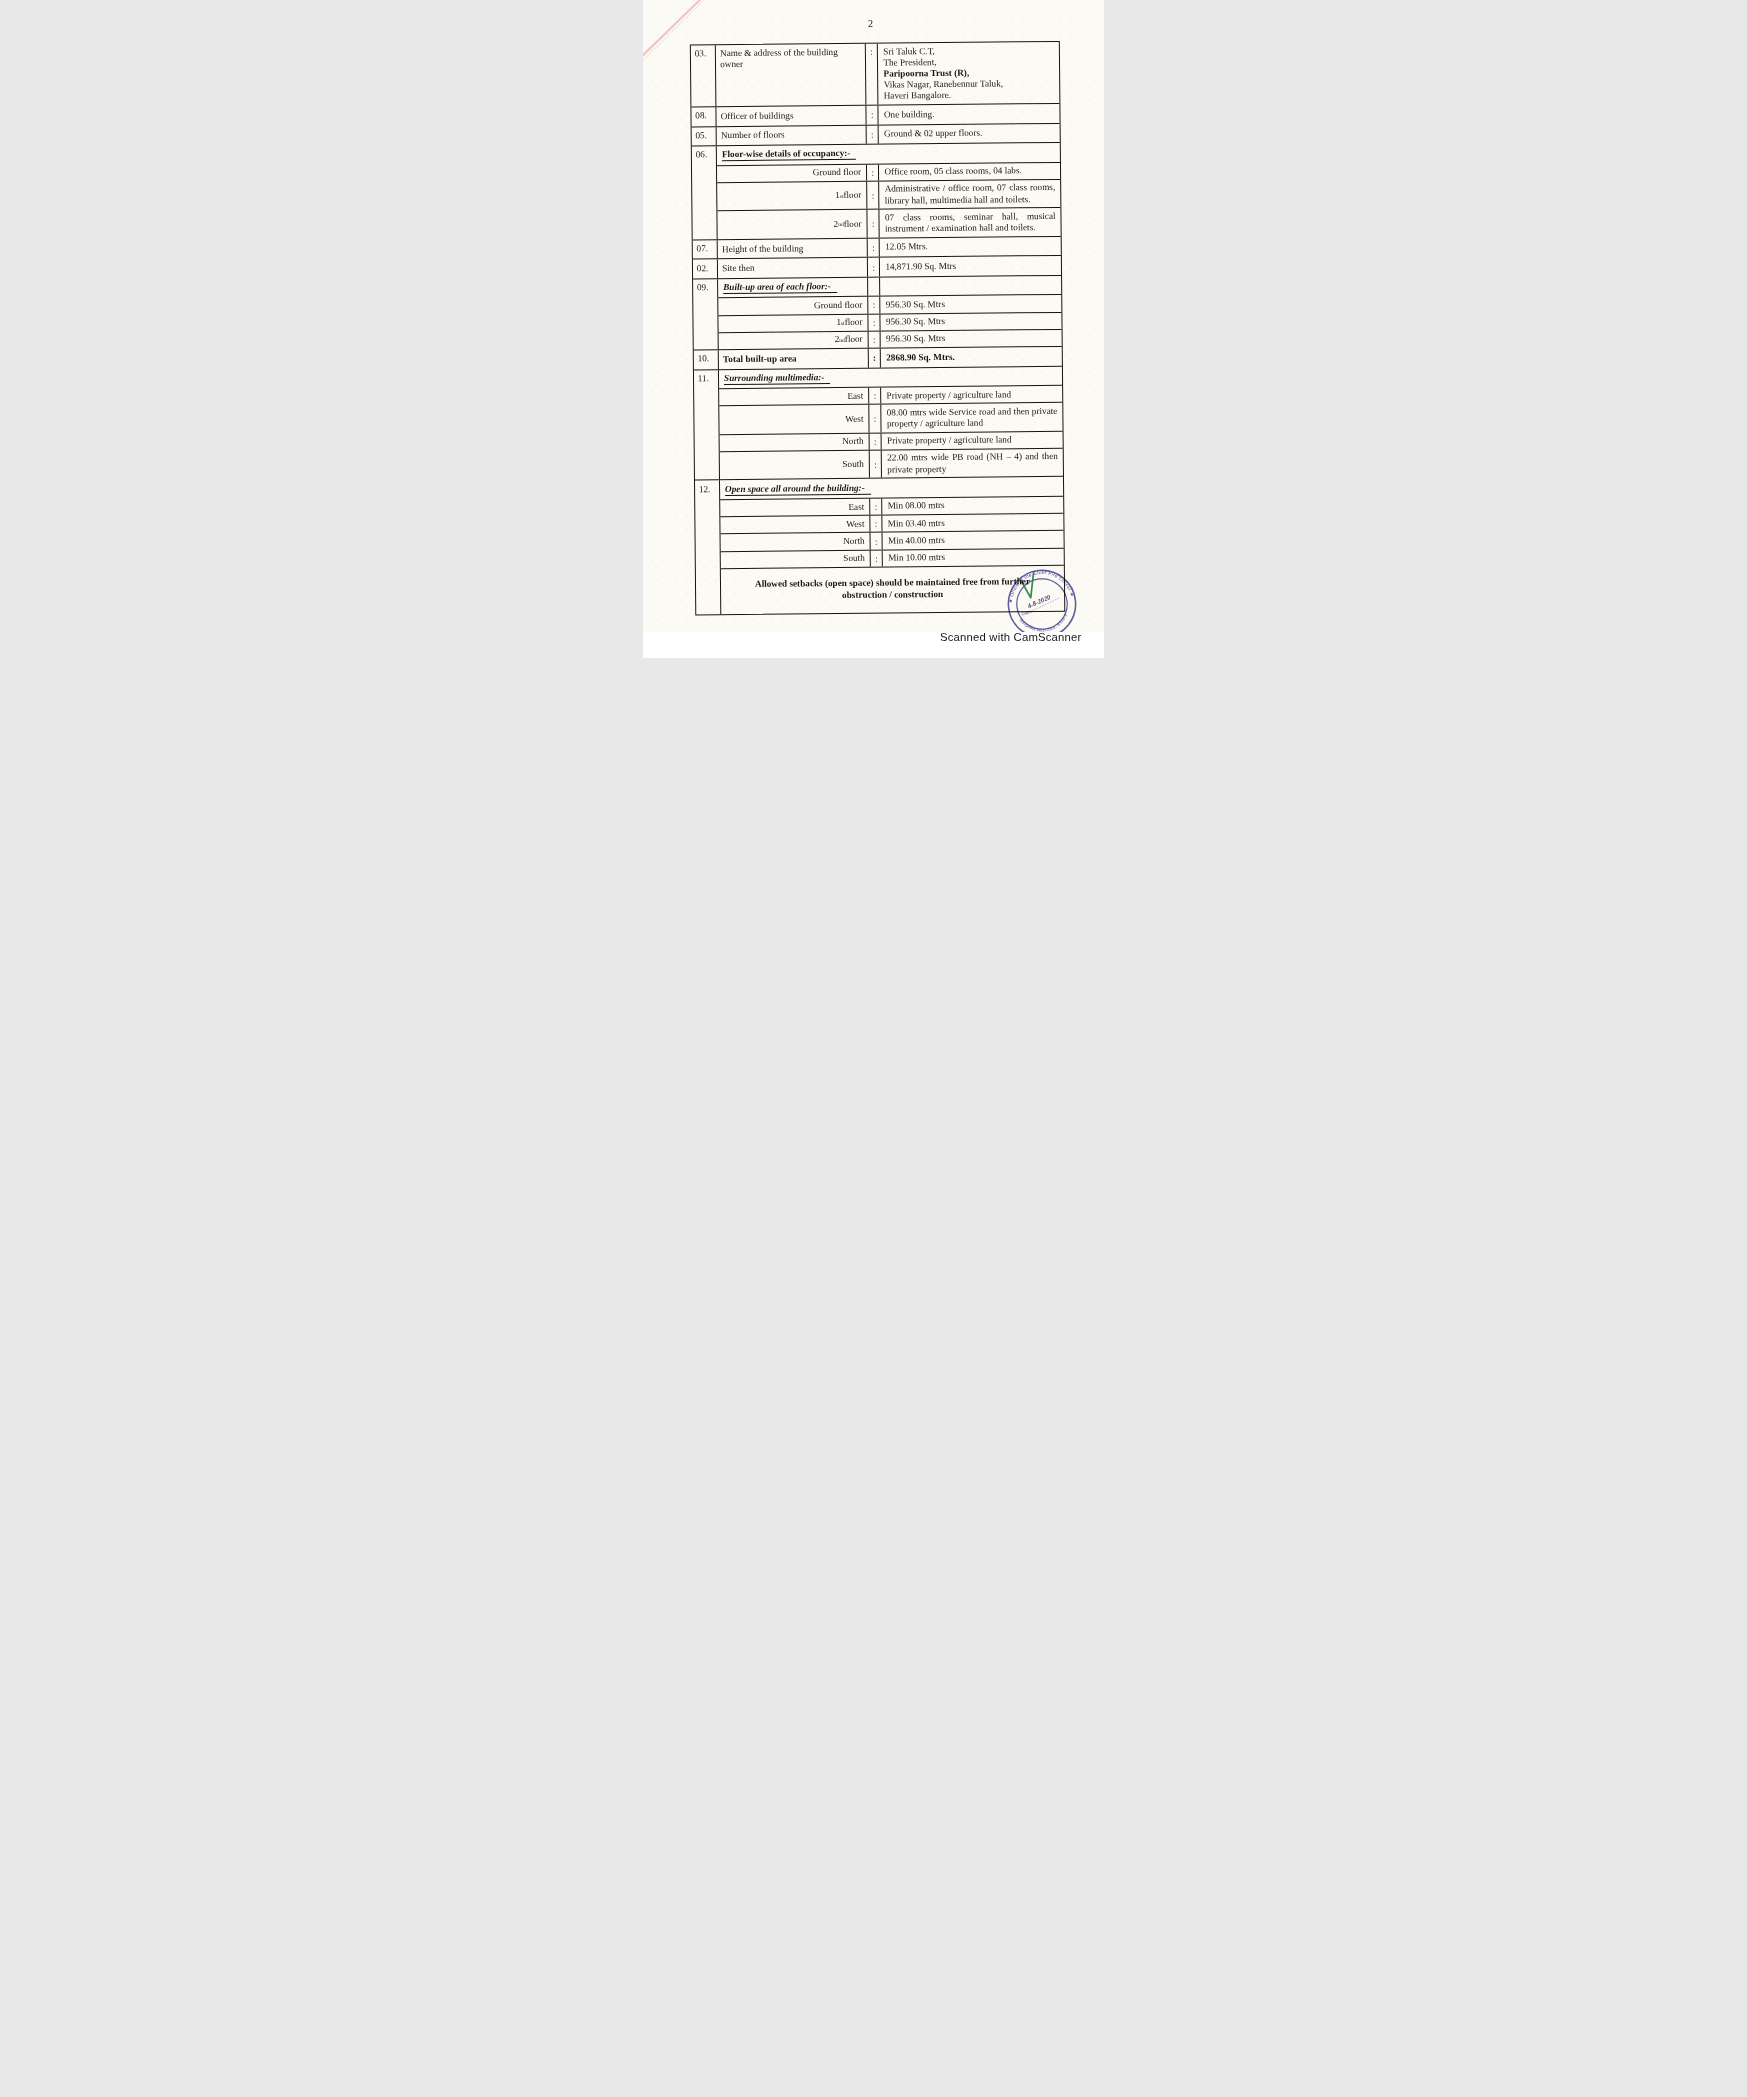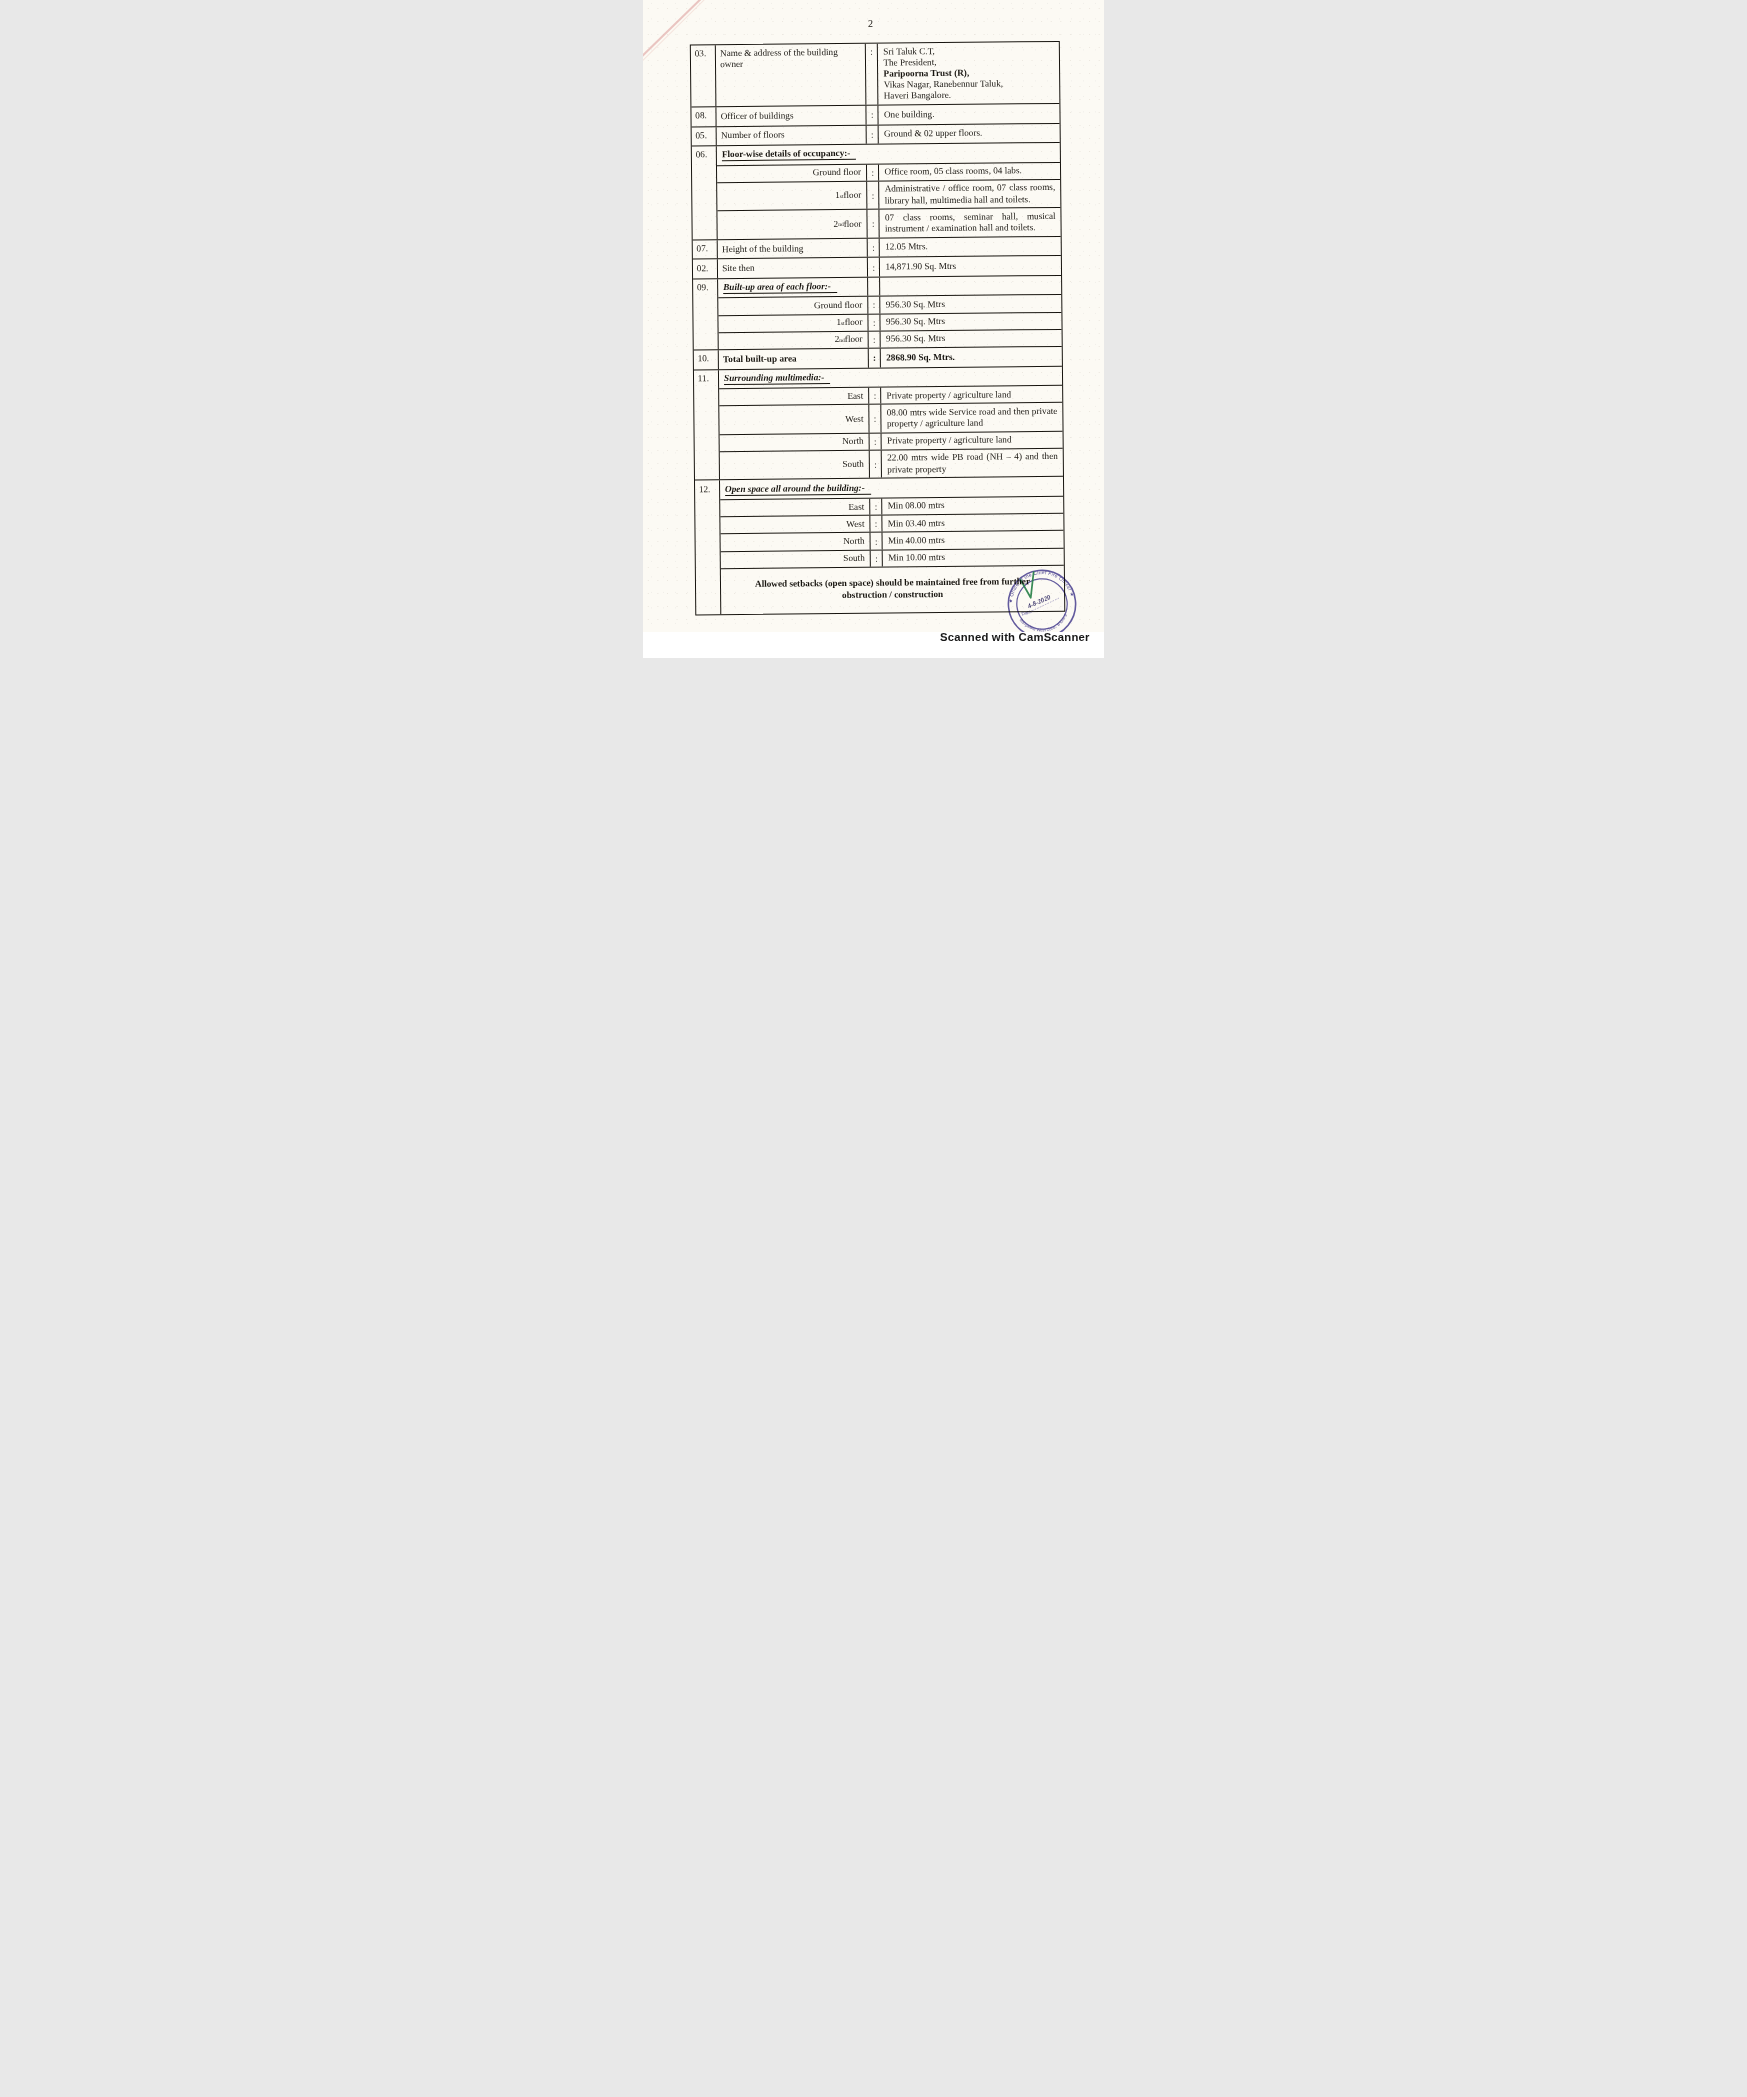--- a/index.html
+++ b/index.html
@@ -50,7 +50,7 @@
   .stamp{position:absolute;left:364px;top:569px;width:70px;height:70px;mix-blend-mode:multiply;opacity:.93;}
   .stamp svg{transform:rotate(-6deg);}
   .footer-strip{position:absolute;left:0;right:0;bottom:0;height:26px;background:#ffffff;}
-  .credit{position:absolute;left:297px;top:631px;font-family:"Liberation Sans",sans-serif;font-size:11.3px;font-weight:bold;letter-spacing:0.2px;color:#181818;}
+  .credit{position:absolute;left:297px;top:631px;font-family:"Liberation Sans",sans-serif;font-size:11.3px;font-weight:normal;letter-spacing:0.2px;color:#181818;}
 </style>
 </head>
 <body>

